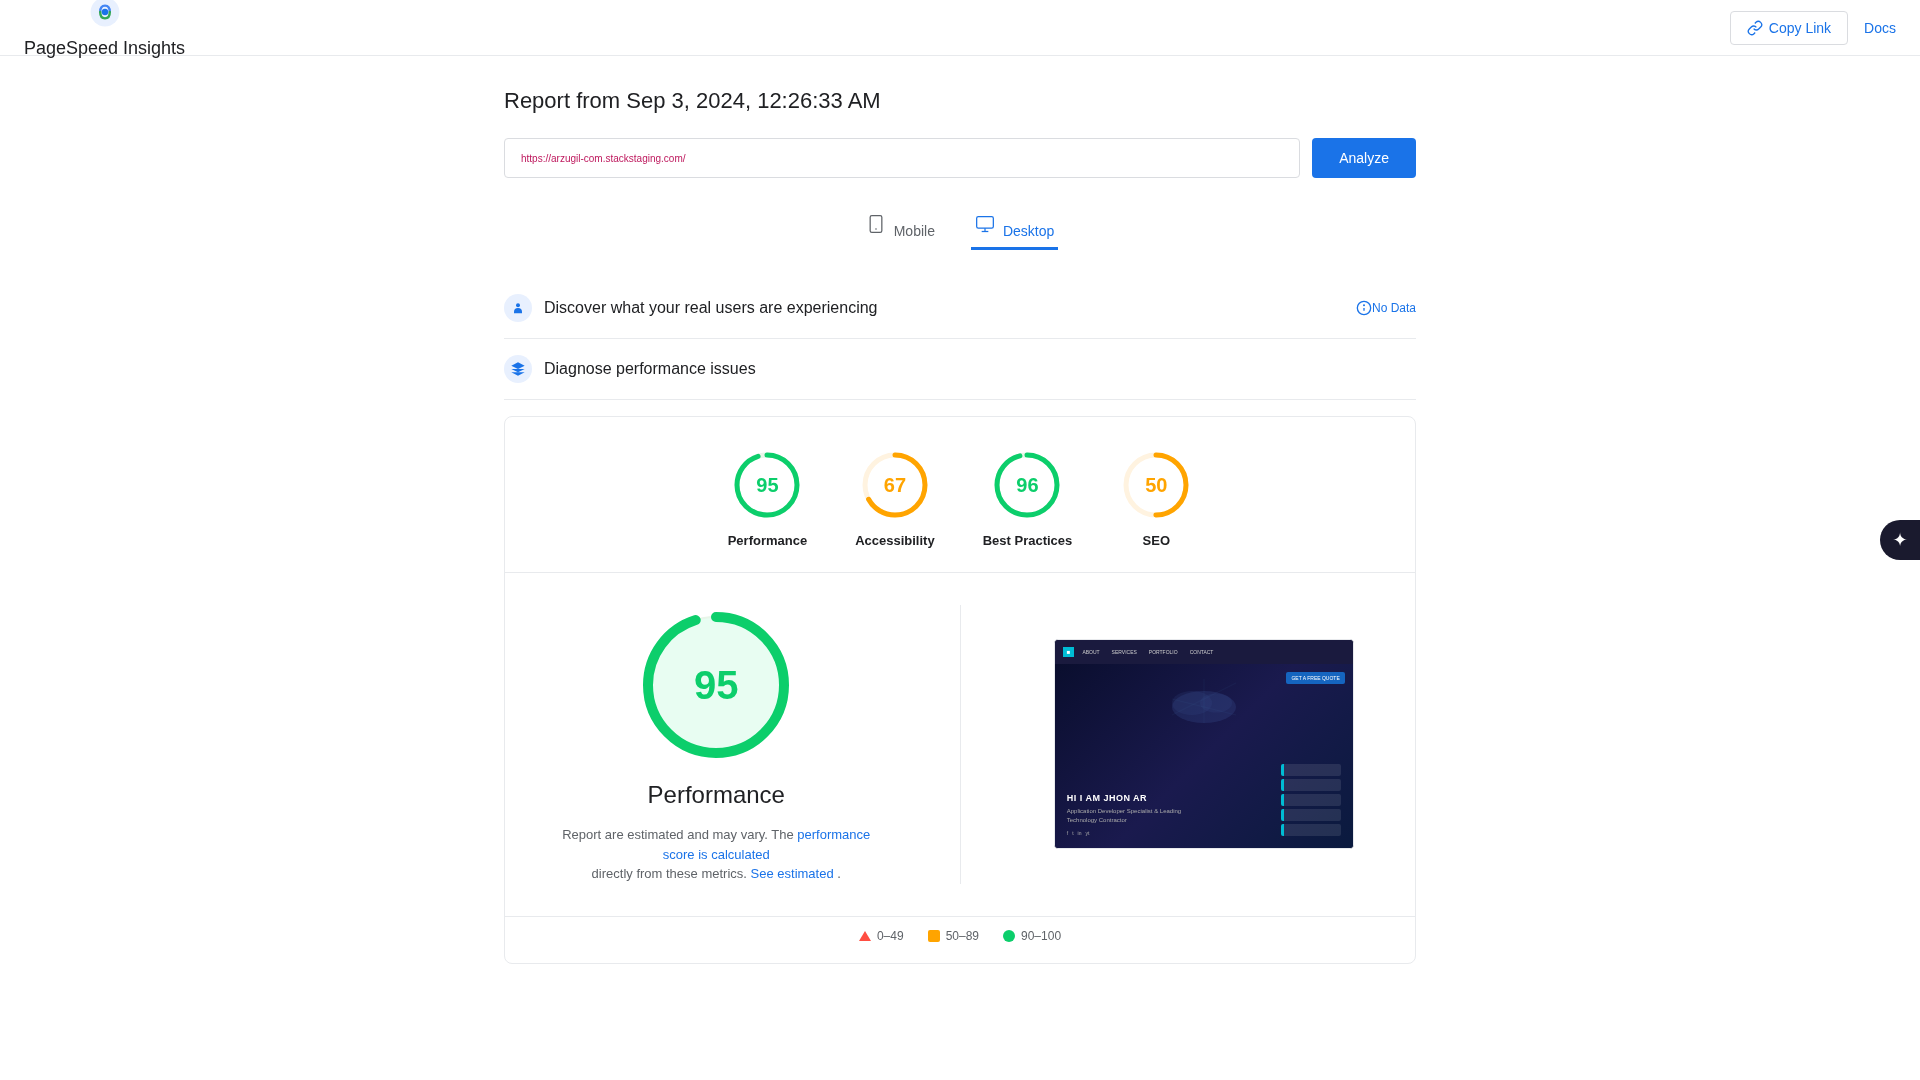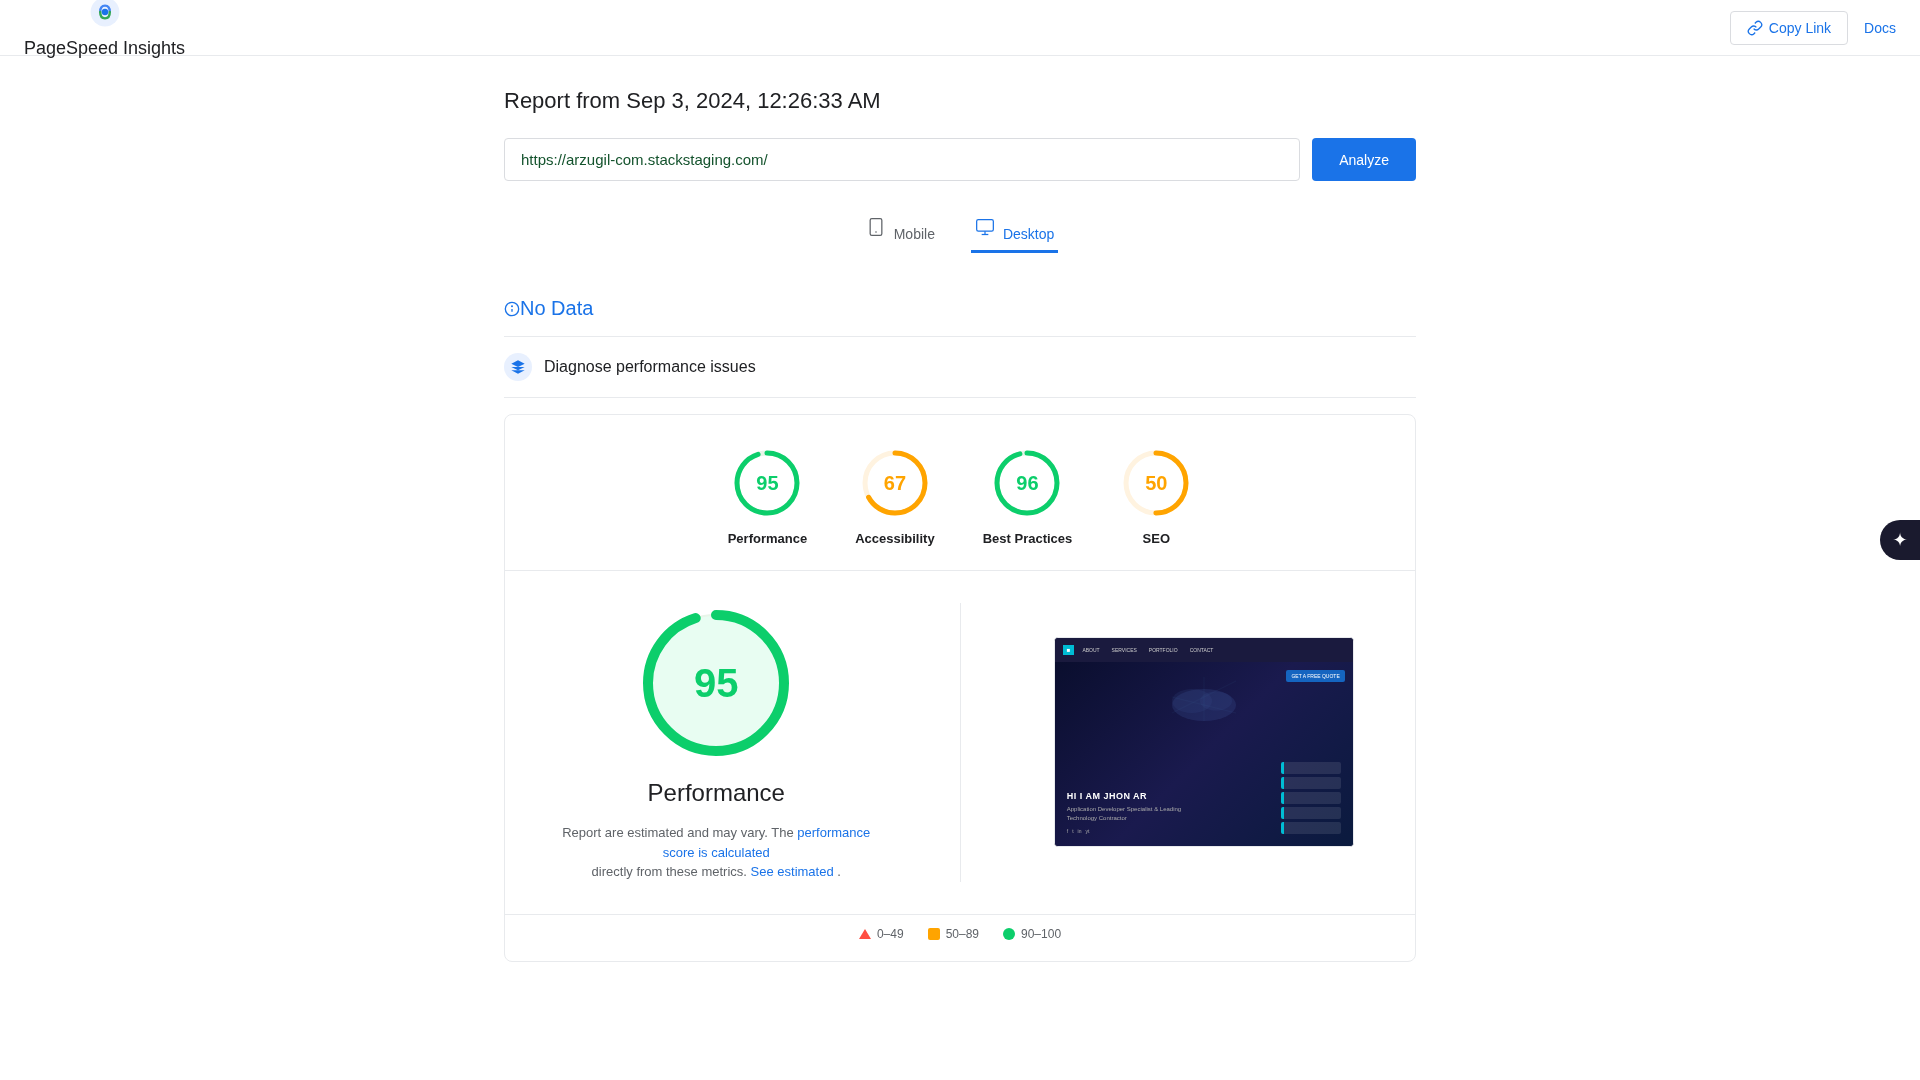--- a/index.html
+++ b/index.html
@@ -81,8 +81,8 @@
       padding: 12px 16px;
       border: 1px solid #dadce0;
       border-radius: 4px;
-      font-size: 15px;
-      color: #14532d;
+      font-size: 10px;
+      color: #be185d;
       outline: none;
     }
     .analyze-btn {

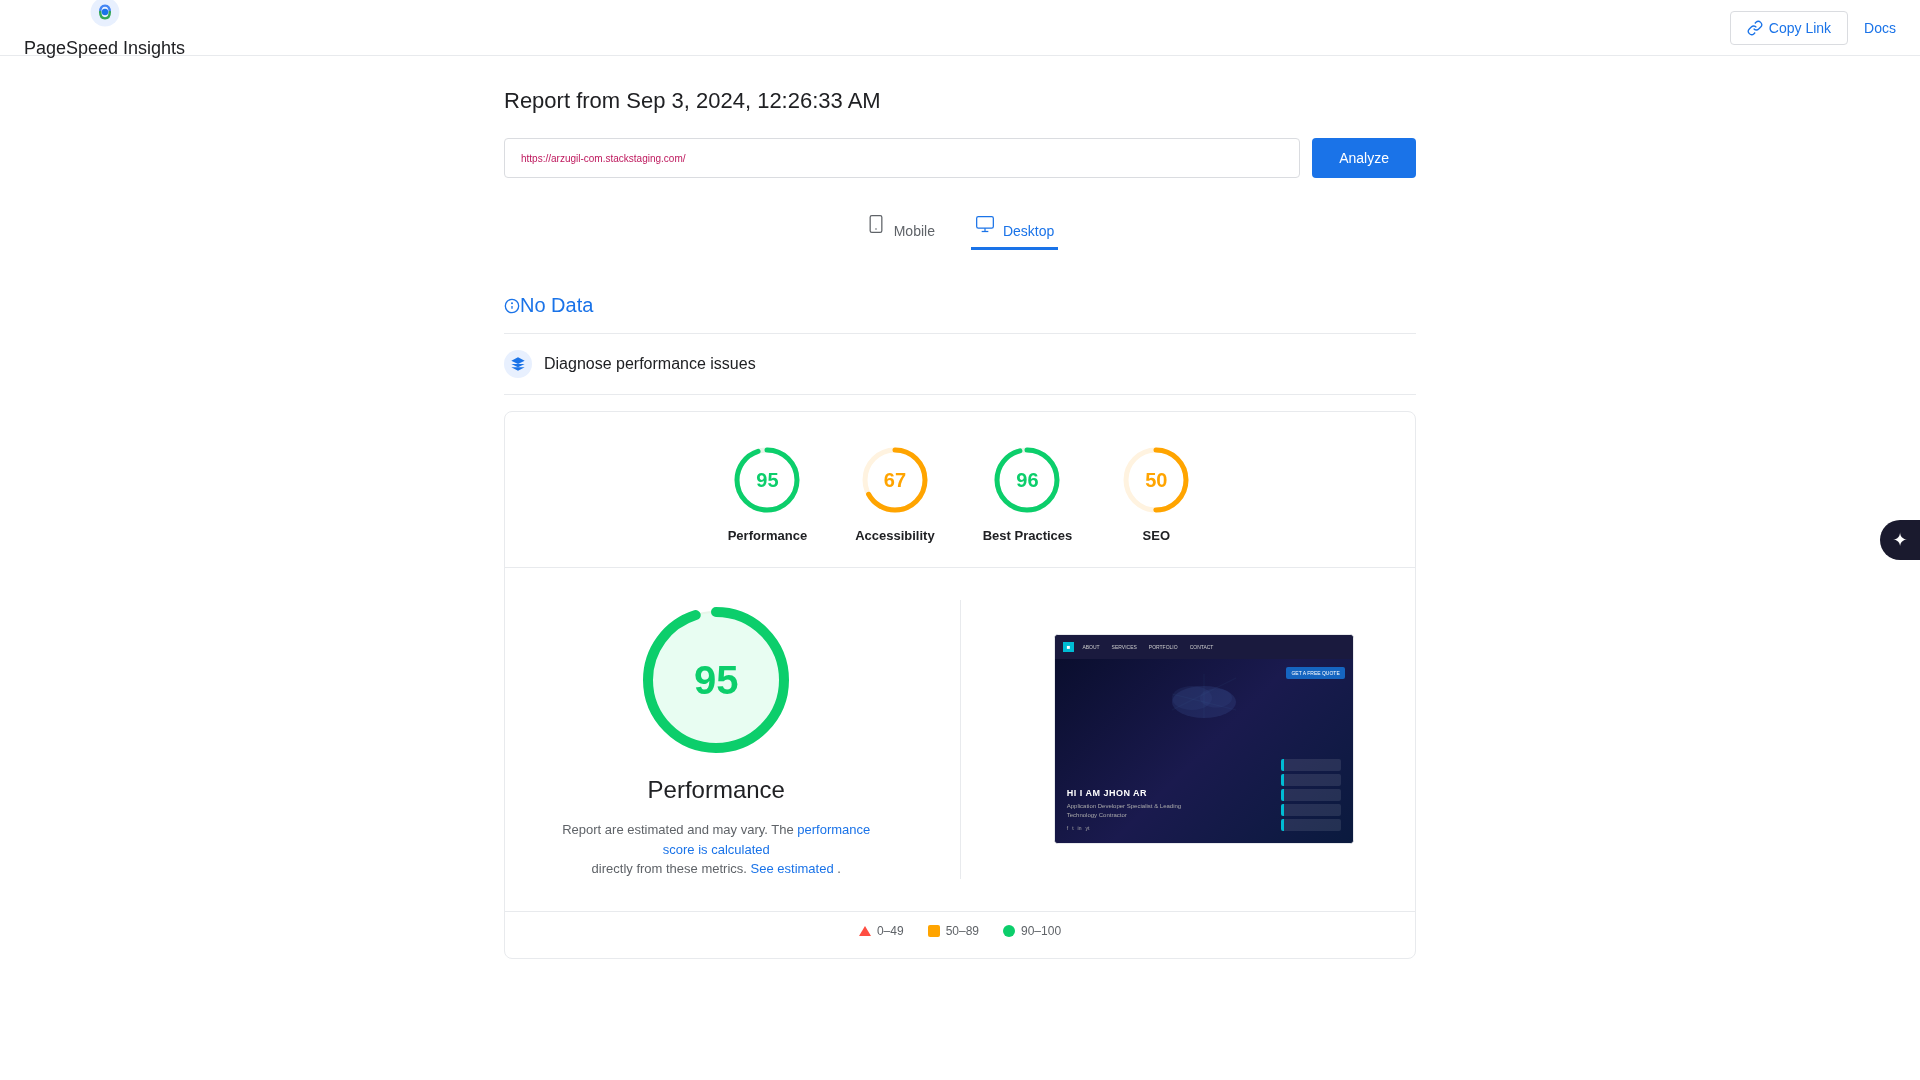--- a/index.html
+++ b/index.html
@@ -466,6 +466,15 @@
   </div>
 
   <div class="section-header">
+    <div class="section-header-left">
+      <div class="section-icon section-icon-blue">
+        <svg width="16" height="16" viewBox="0 0 24 24" fill="#1a73e8">
+          <circle cx="12" cy="8" r="3"></circle>
+          <path d="M6 20v-2a6 6 0 0 1 12 0v2"></path>
+        </svg>
+      </div>
+      <span class="section-title">Discover what your real users are experiencing</span>
+    </div>
     <div class="no-data">
       <svg width="16" height="16" viewBox="0 0 24 24" fill="none" stroke="#1a73e8" stroke-width="2">
         <circle cx="12" cy="12" r="10"></circle>

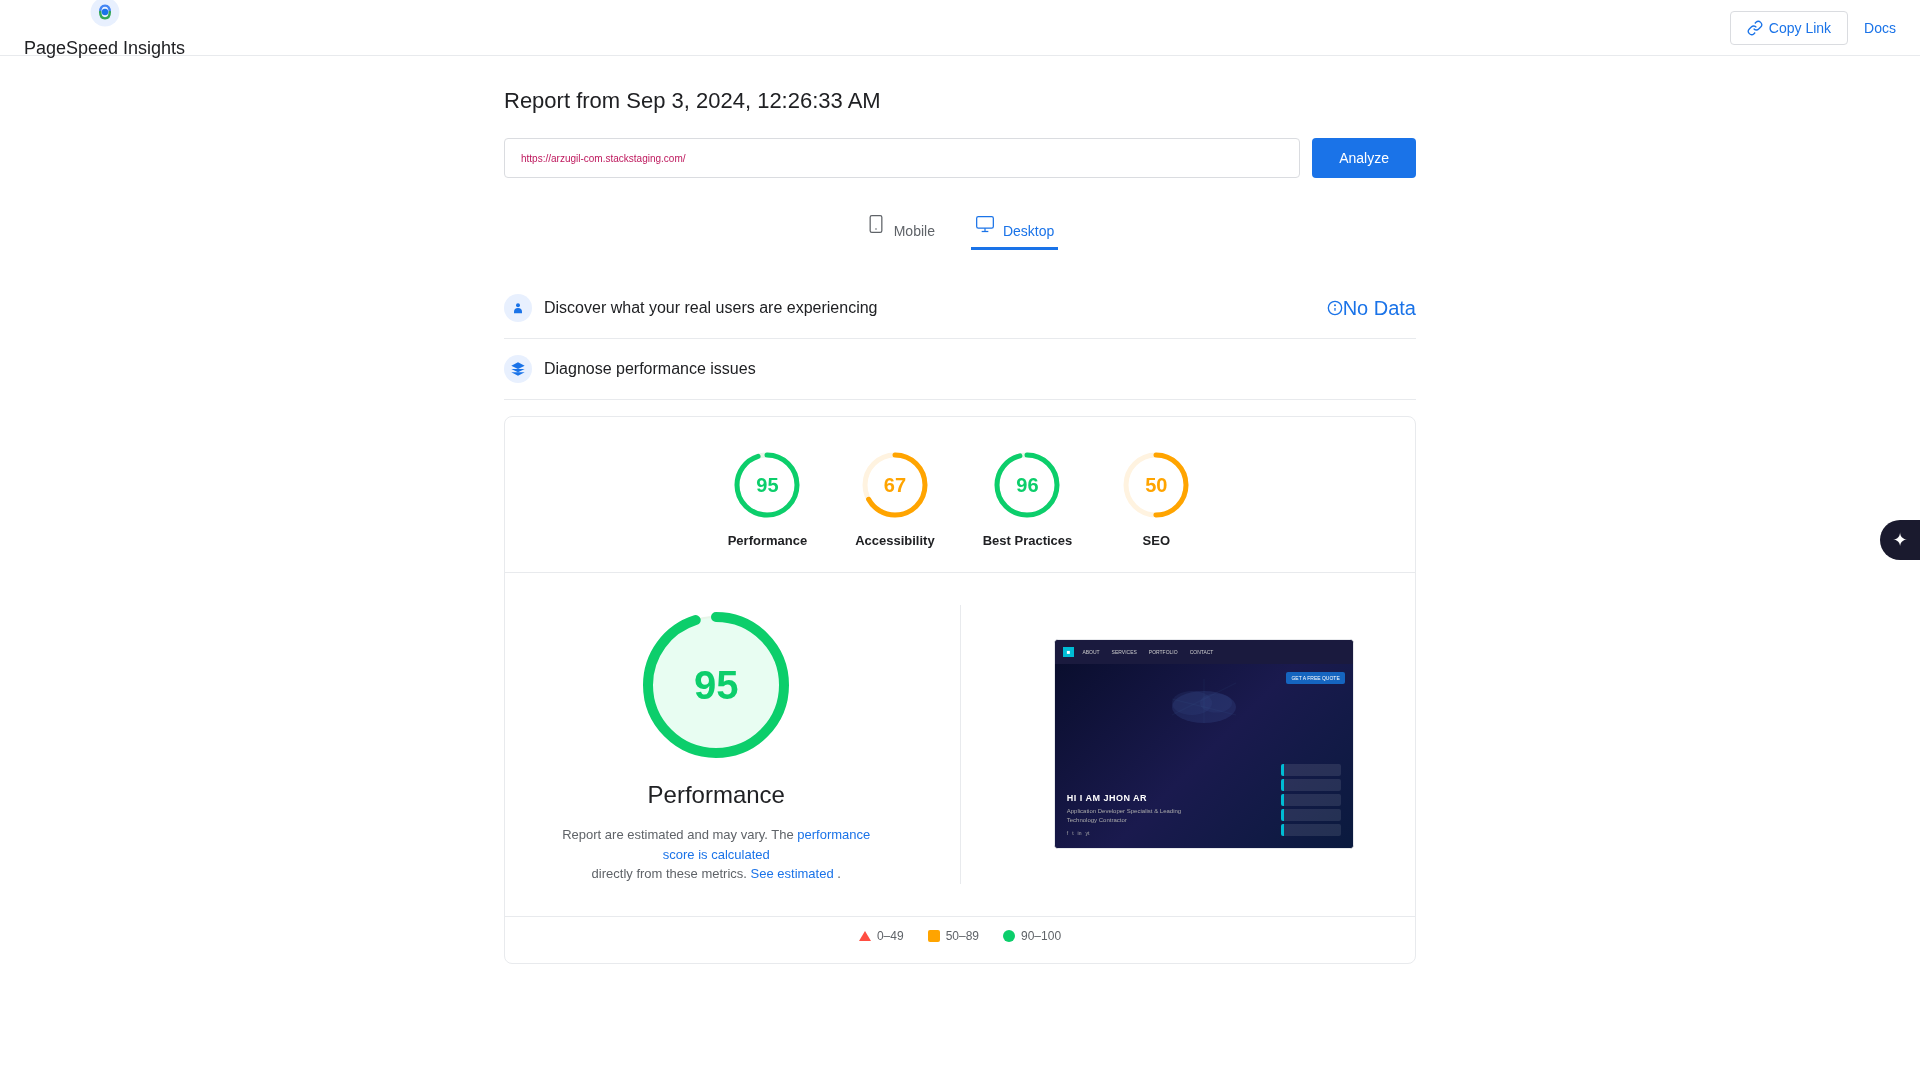--- a/index.html
+++ b/index.html
@@ -156,7 +156,7 @@
       display: flex;
       align-items: center;
       color: #1a73e8;
-      font-size: 20px;
+      font-size: 12px;
       cursor: pointer;
     }
 

